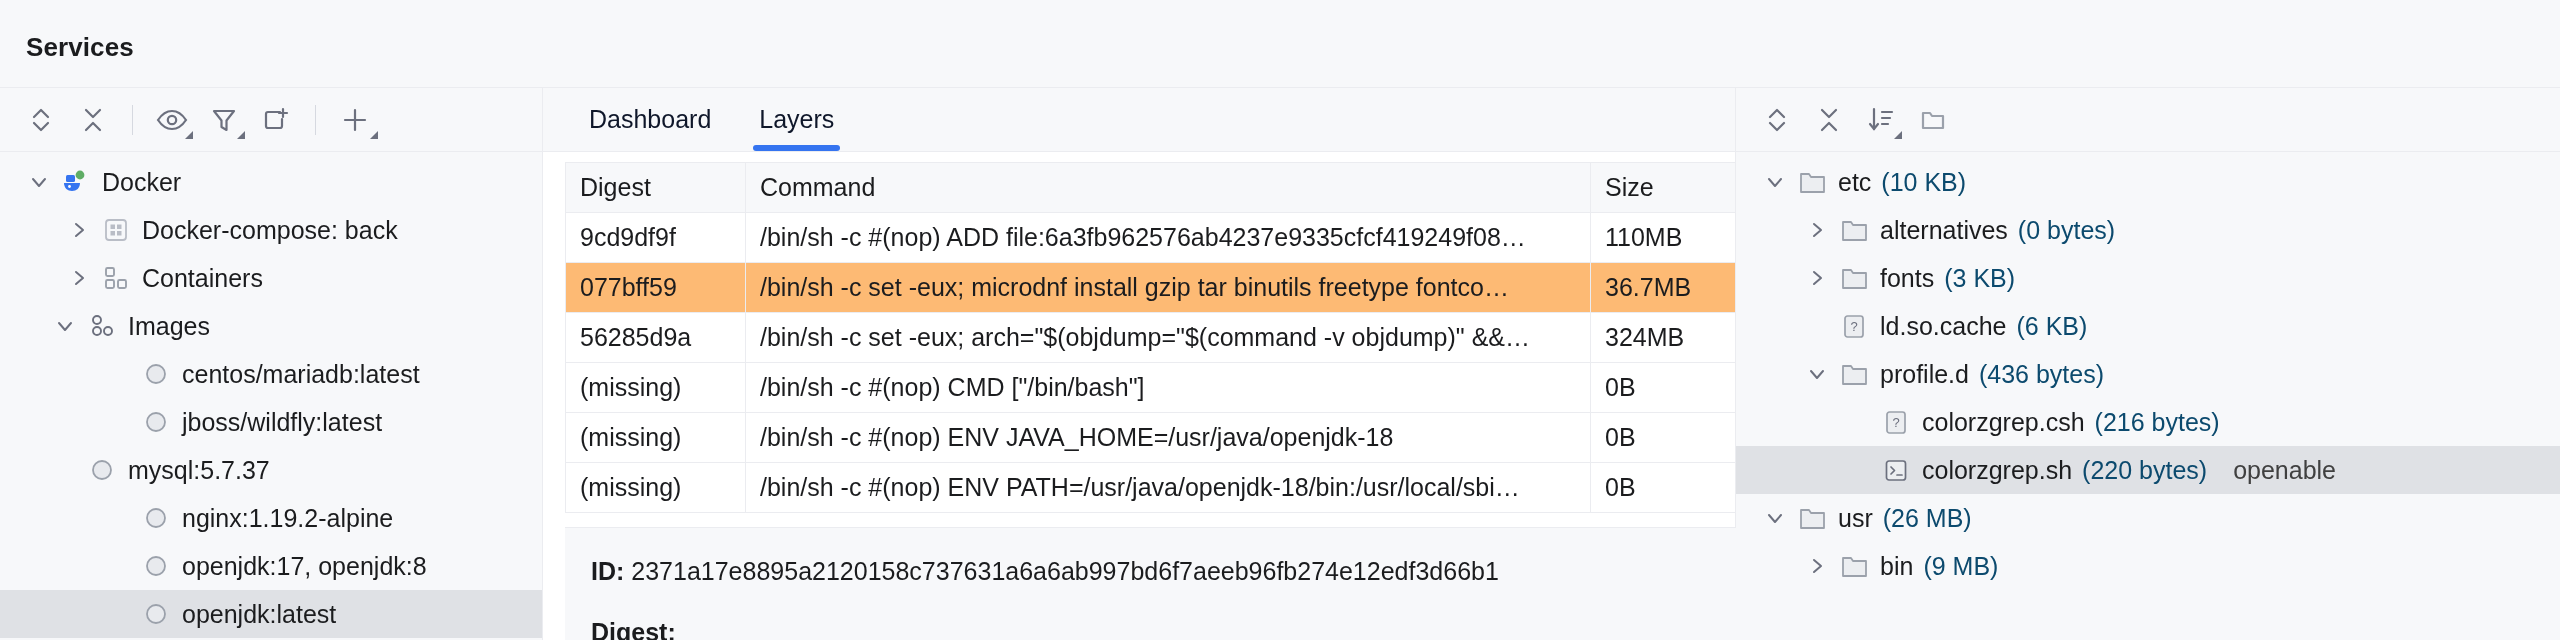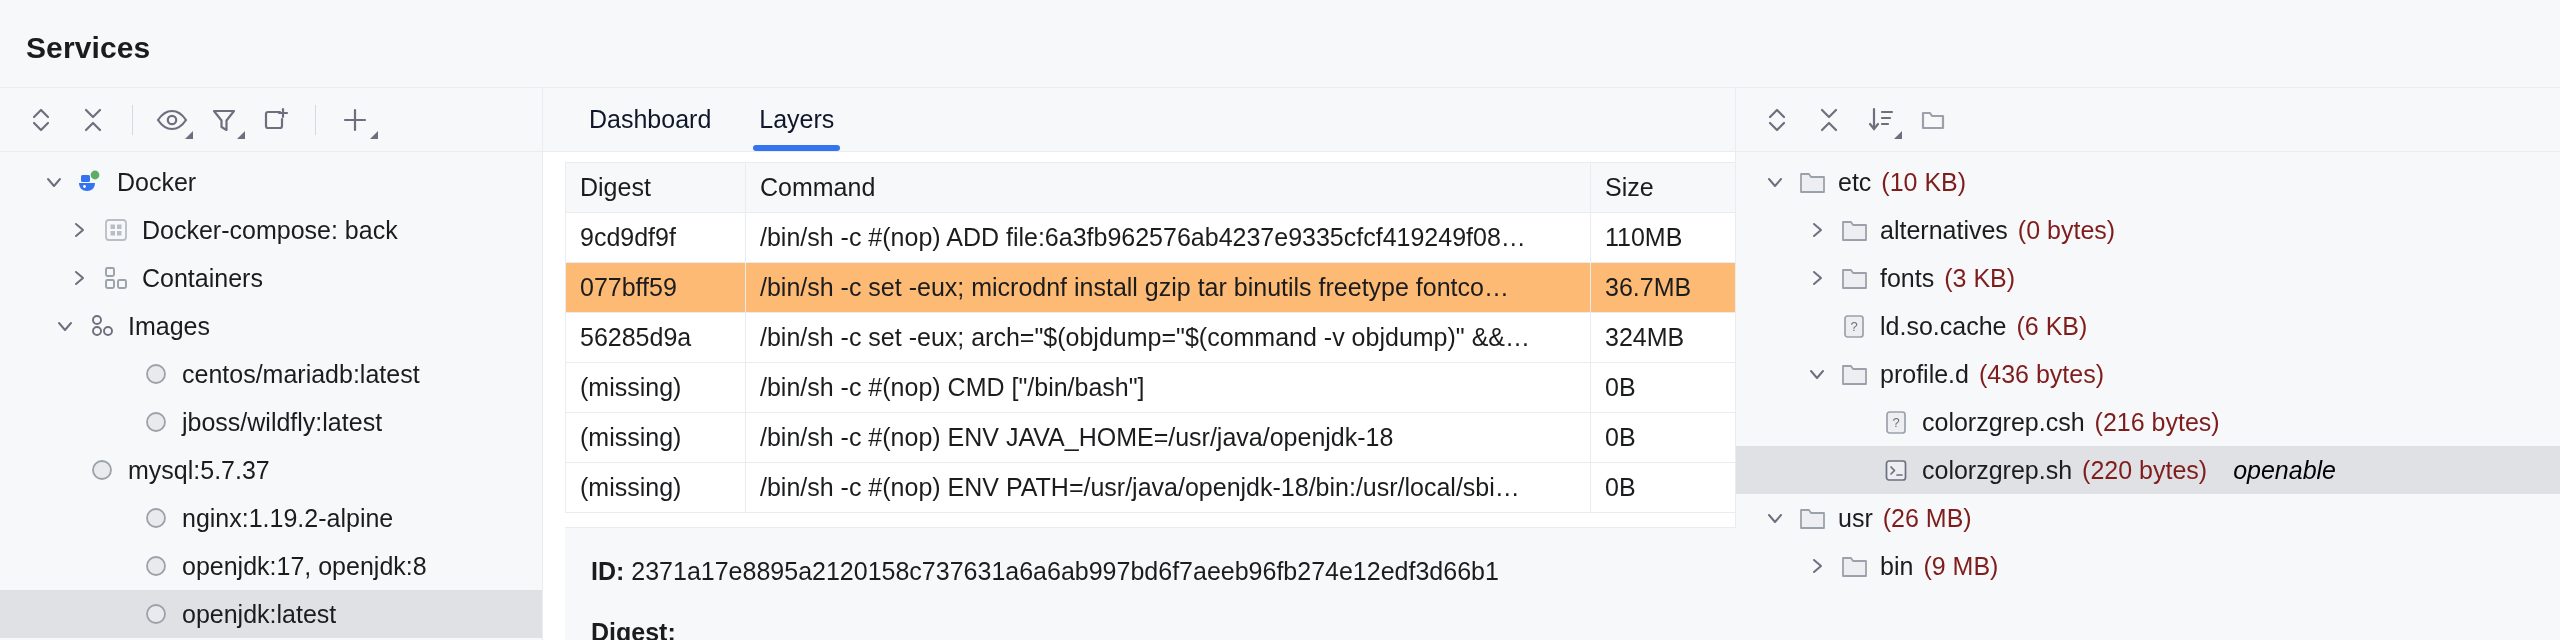--- a/index.html
+++ b/index.html
@@ -20,7 +20,7 @@
     background: #f7f8fa;
     border-bottom: 1px solid #ebecf0;
   }
-  .titlebar .title { font-size: 30px; font-weight: 700; letter-spacing: .1px; margin-top: 8px; }
+  .titlebar .title { font-size: 26px; font-weight: 700; letter-spacing: .1px; margin-top: 8px; }
 
   
   .body { flex: 1 1 auto; display: flex; min-height: 0; }

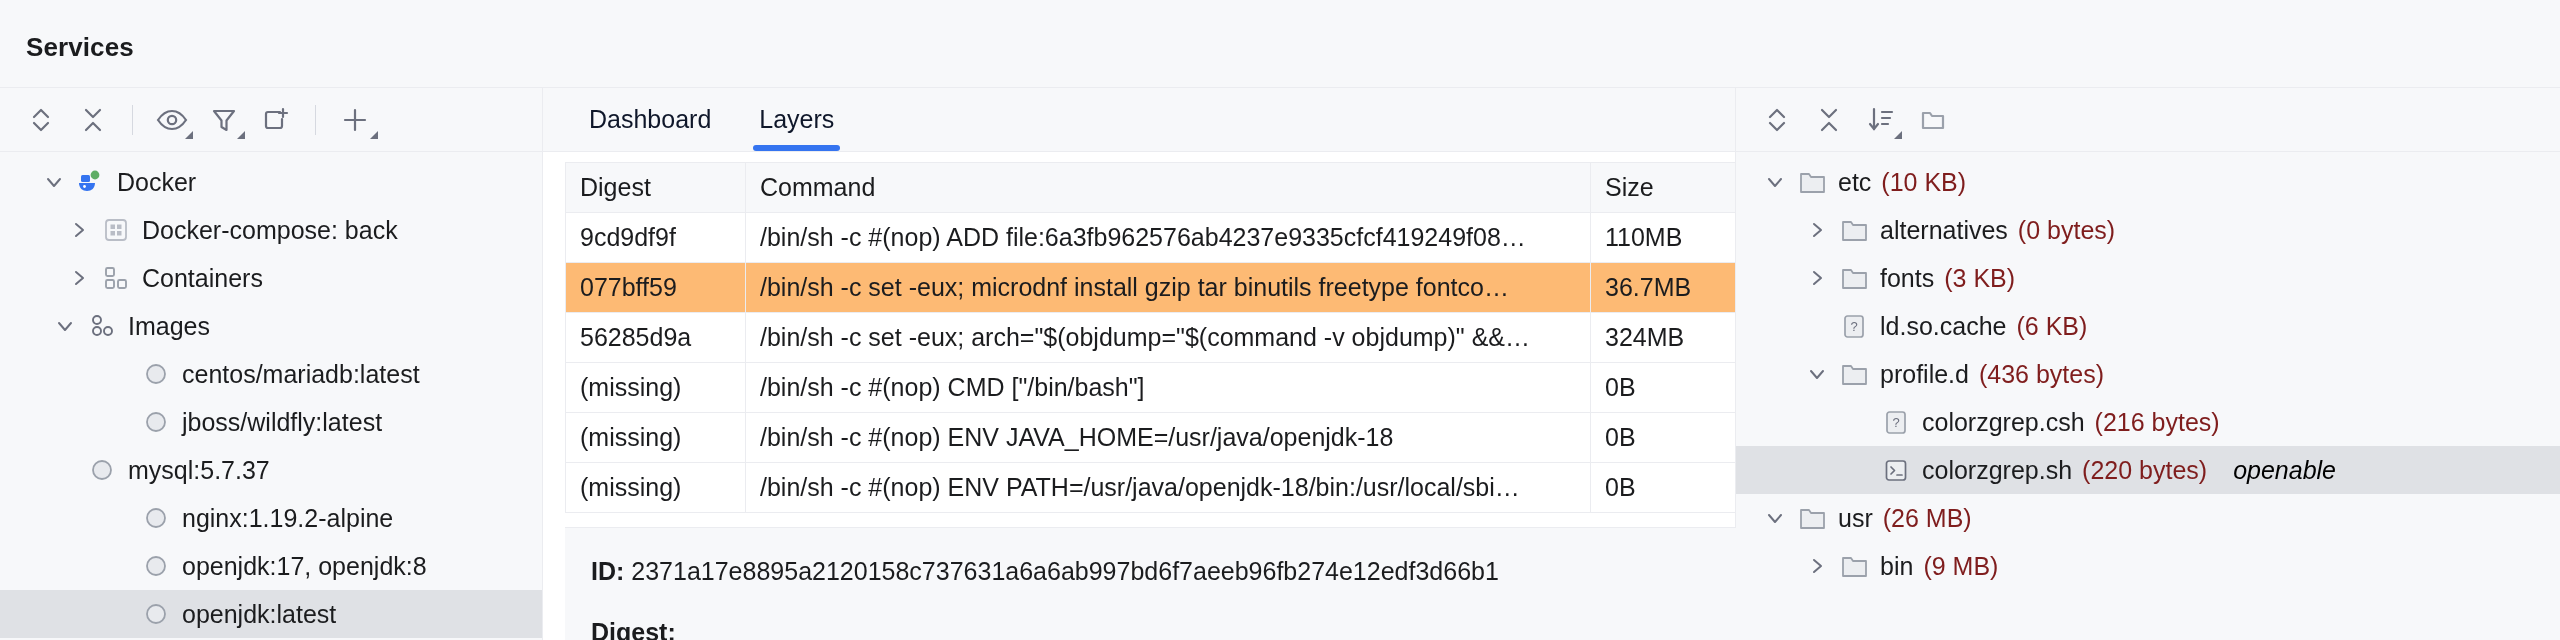--- a/index.html
+++ b/index.html
@@ -194,7 +194,7 @@
       </div>
 
       <div class="tree" id="sidebar-tree">
-          <div class="trow" style="padding-left: 37px;">
+          <div class="trow" style="padding-left: 22px;">
             <span class="chev">
               <svg width="22" height="22" viewBox="0 0 22 22" fill="none" stroke="#6c707e" stroke-width="2" stroke-linecap="round" stroke-linejoin="round">
                 <path d="M5 8 L11 15 L17 8"></path>

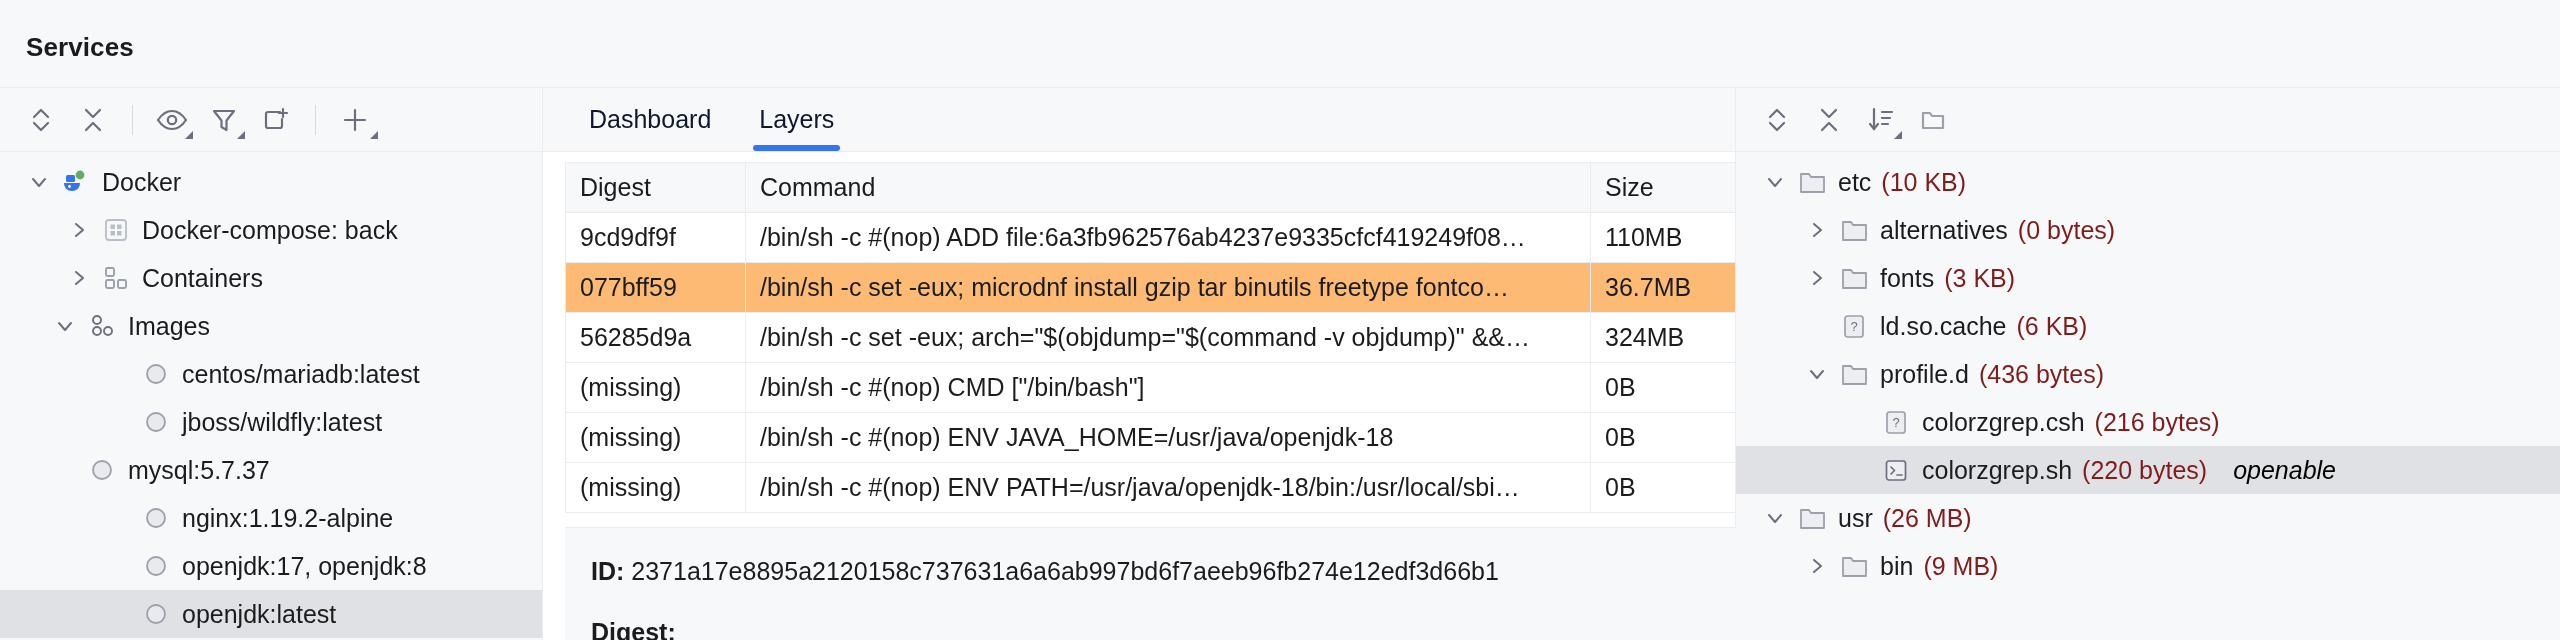--- a/index.html
+++ b/index.html
@@ -128,7 +128,7 @@
     padding-right: 12px;
   }
   .frow.hl { background: #dfe1e5; }
-  .fsize { color: #7f1d1d; padding-left: 10px; }
+  .fsize { color: #0c4a6e; padding-left: 10px; }
   .fopenable { color: #000000; font-style: italic; padding-left: 26px; }
   svg { shape-rendering: geometricPrecision; }
 </style>

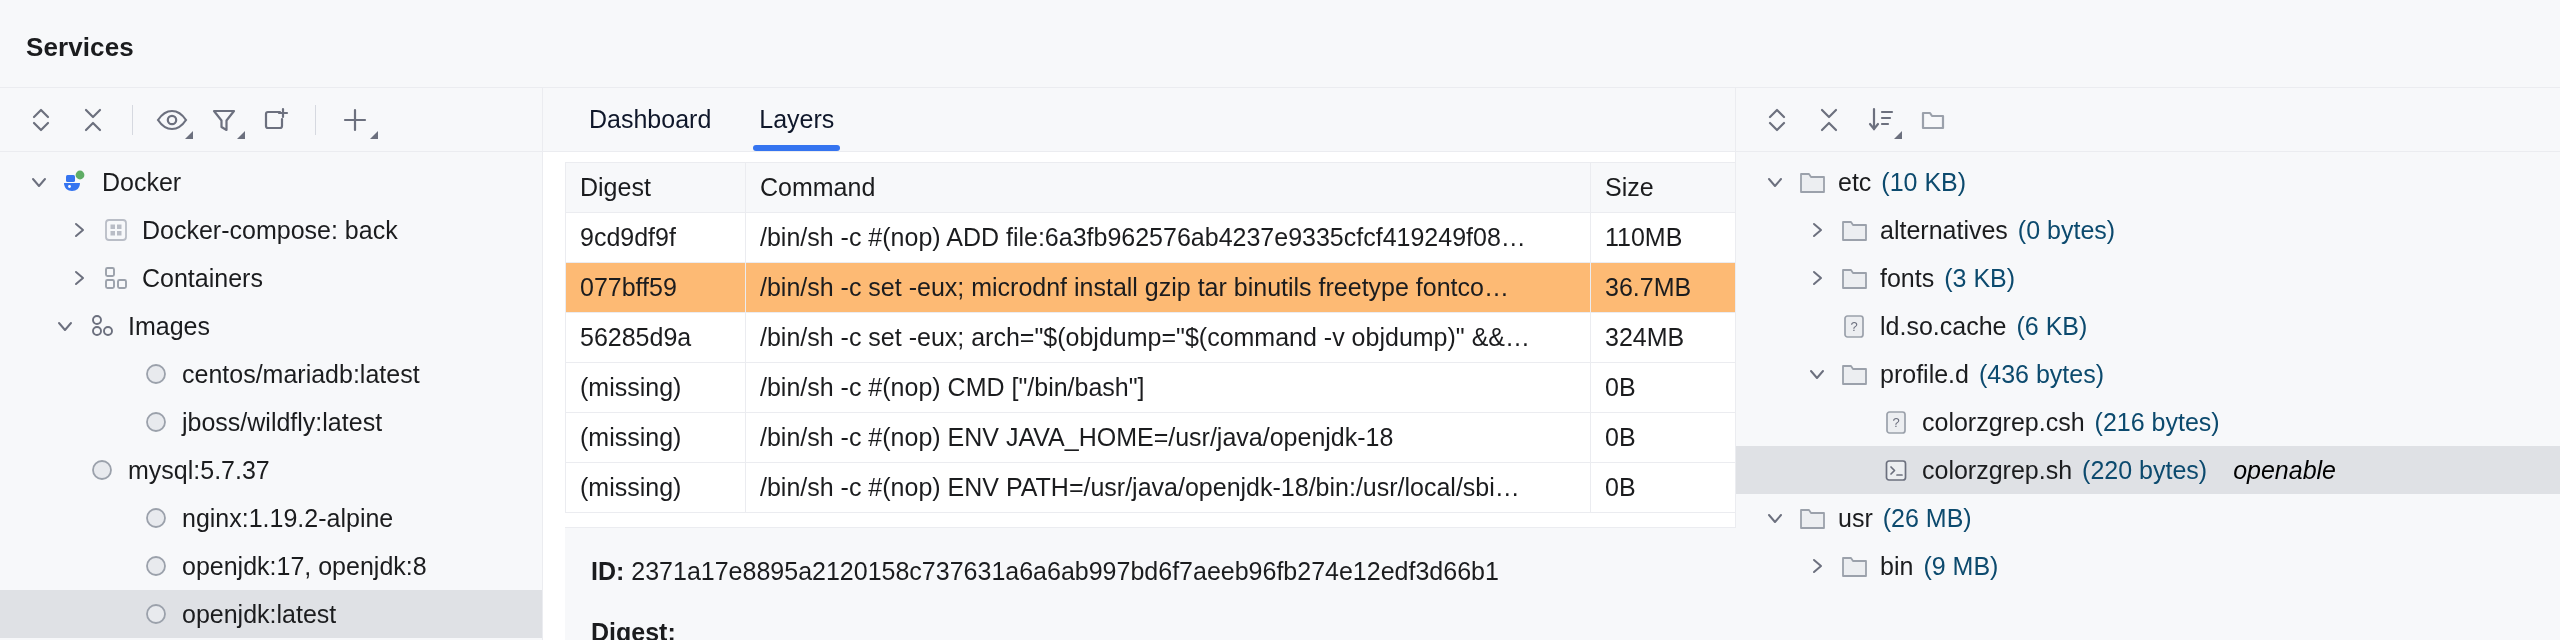--- a/index.html
+++ b/index.html
@@ -129,7 +129,7 @@
   }
   .frow.hl { background: #dfe1e5; }
   .fsize { color: #0c4a6e; padding-left: 10px; }
-  .fopenable { color: #000000; font-style: italic; padding-left: 26px; }
+  .fopenable { color: #404040; padding-left: 26px; }
   svg { shape-rendering: geometricPrecision; }
 </style>
 </head>

